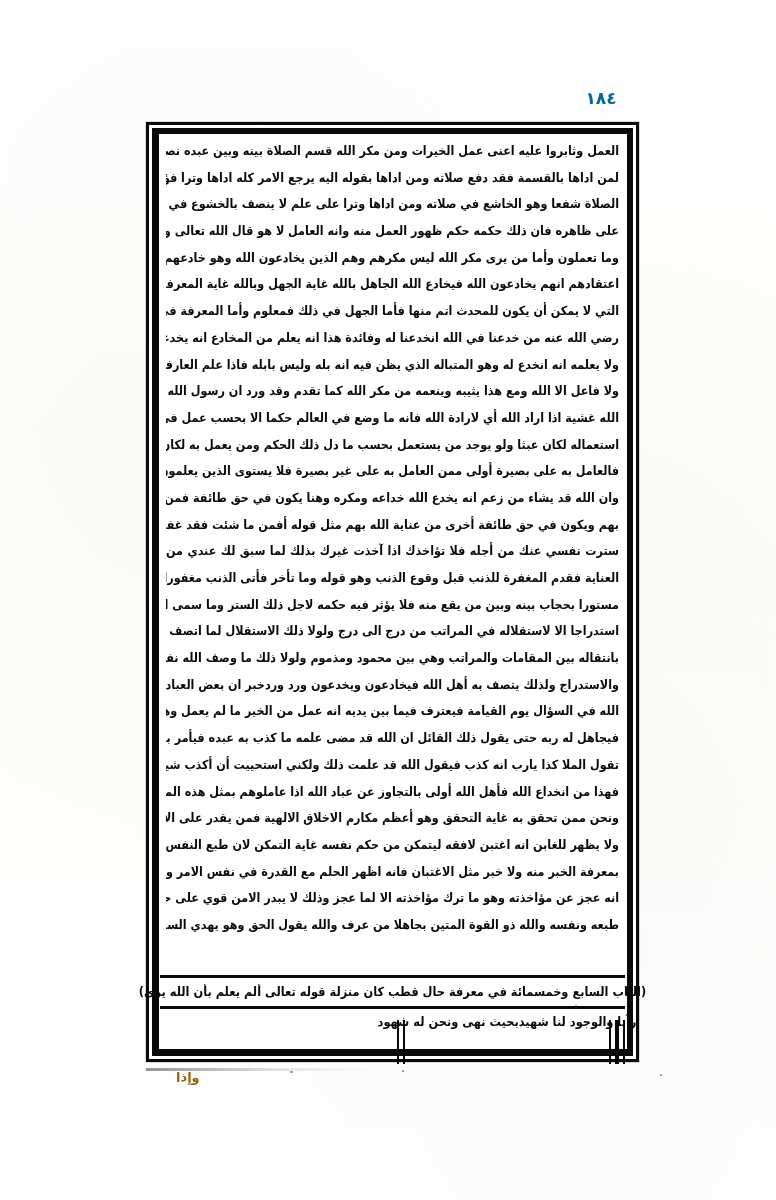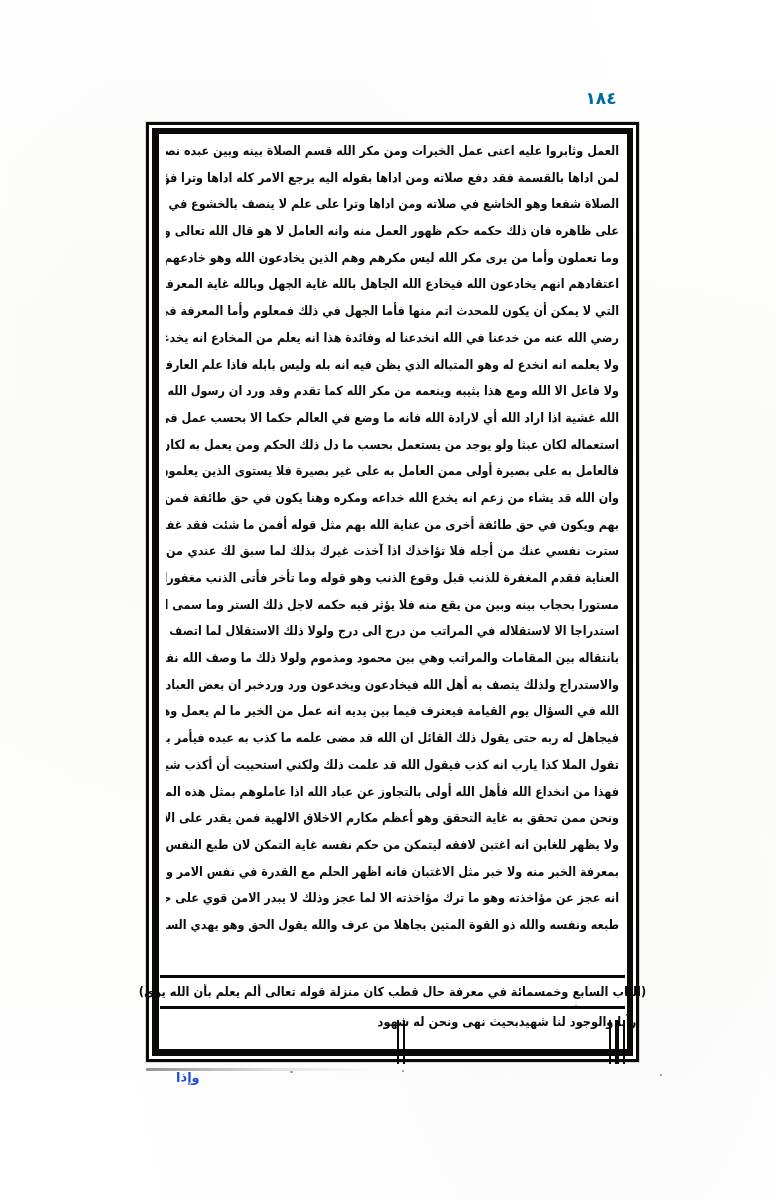--- a/index.html
+++ b/index.html
@@ -188,7 +188,7 @@
     font-family:"DejaVu Sans","Liberation Sans",sans-serif;
     font-size:13px;
     font-weight:700;
-    color:#1d4ed8;
+    color:#a16207;
   }
   
   .streak{

